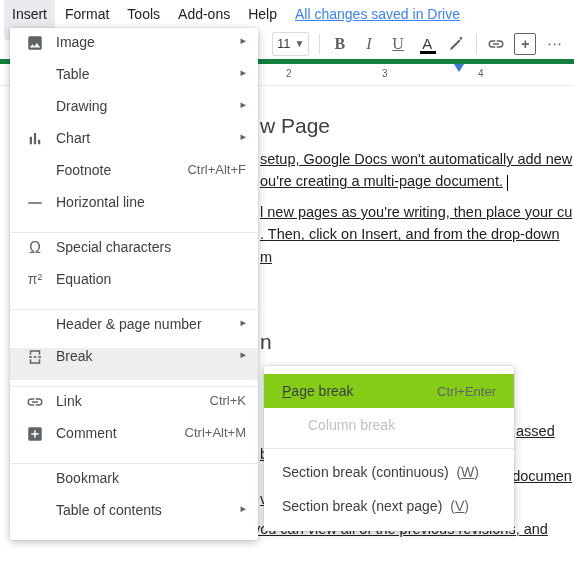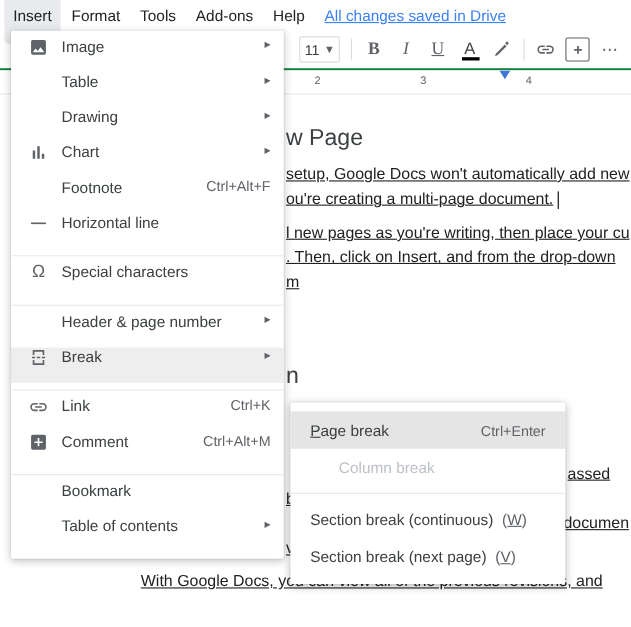--- a/index.html
+++ b/index.html
@@ -40,7 +40,7 @@
     height: 36px;
     padding: 0 6px;
     gap: 2px;
-    border-bottom: 2px solid #15803d;
+    border-bottom: 5px solid #15803d;
   }
   .tool-spacer { width: 260px; flex-shrink: 0; }
   .tbtn {

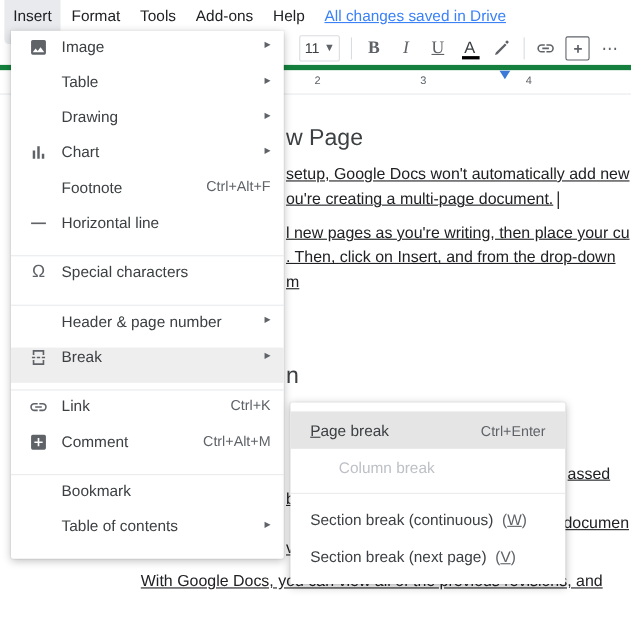--- a/index.html
+++ b/index.html
@@ -299,6 +299,10 @@
     <span class="ic" style="font-size:16px;">Ω</span>
     <span class="lab">Special characters</span>
   </div>
+  <div class="row">
+    <span class="ic" style="font-size:14px;">π²</span>
+    <span class="lab">Equation</span>
+  </div>
   <div class="divider"></div>
 
   <div class="row">

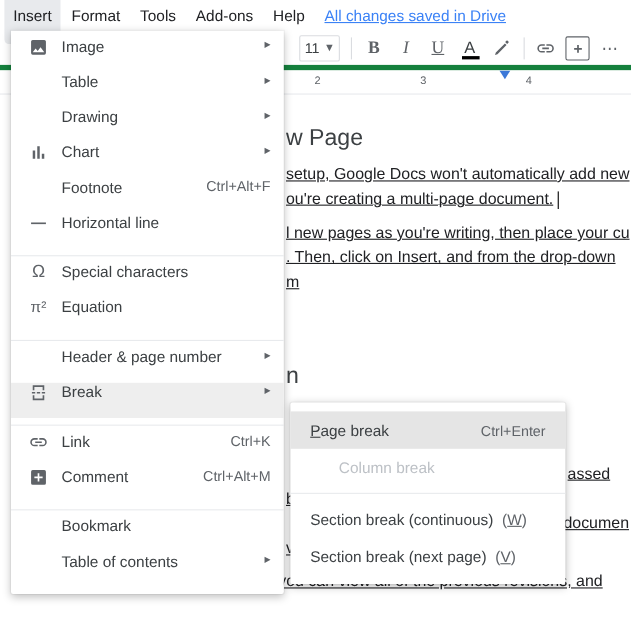--- a/index.html
+++ b/index.html
@@ -166,7 +166,7 @@
     padding:0 18px;
     cursor:pointer;
   }
-  .submenu .srow.hover { background:#e5e5e5; }
+  .submenu .srow.hover { background:#84cc16; }
   .submenu .srow.disabled { color:#bdc1c6; cursor:default;padding-left:44px; }
   .submenu .srow .lab { flex:1; }
   .submenu .srow .firstletter { text-decoration: underline; }

